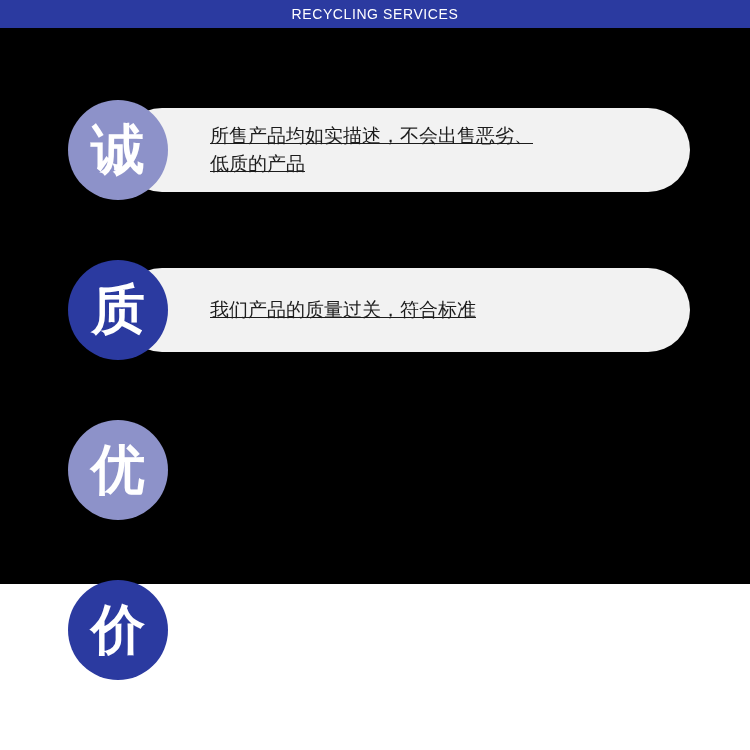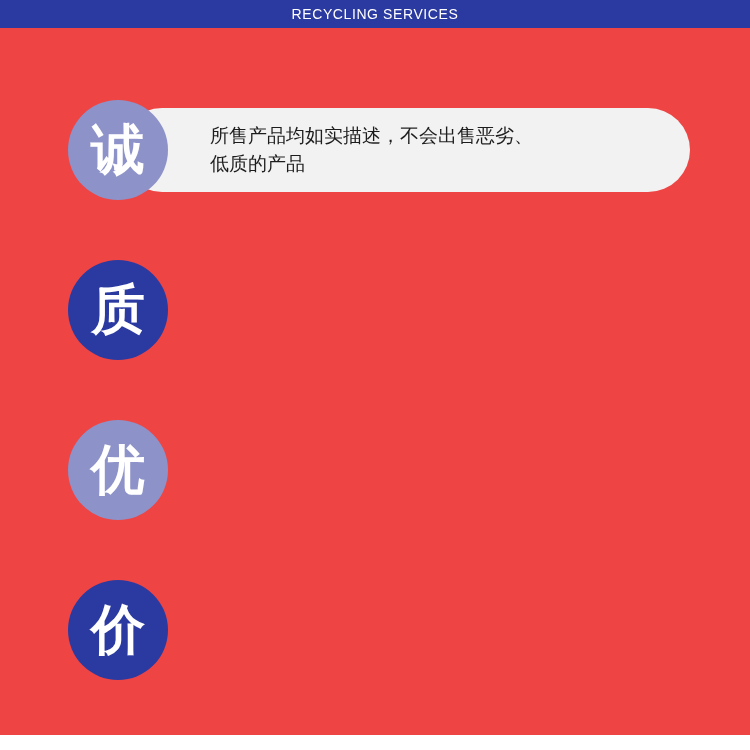--- a/index.html
+++ b/index.html
@@ -16,8 +16,8 @@
   .page {
     position: relative;
     width: 750px;
-    height: 735px;
-    background: #ef4444;
+    height: 584px;
+    background: #000000;
   }
   .header-bar {
     position: absolute;

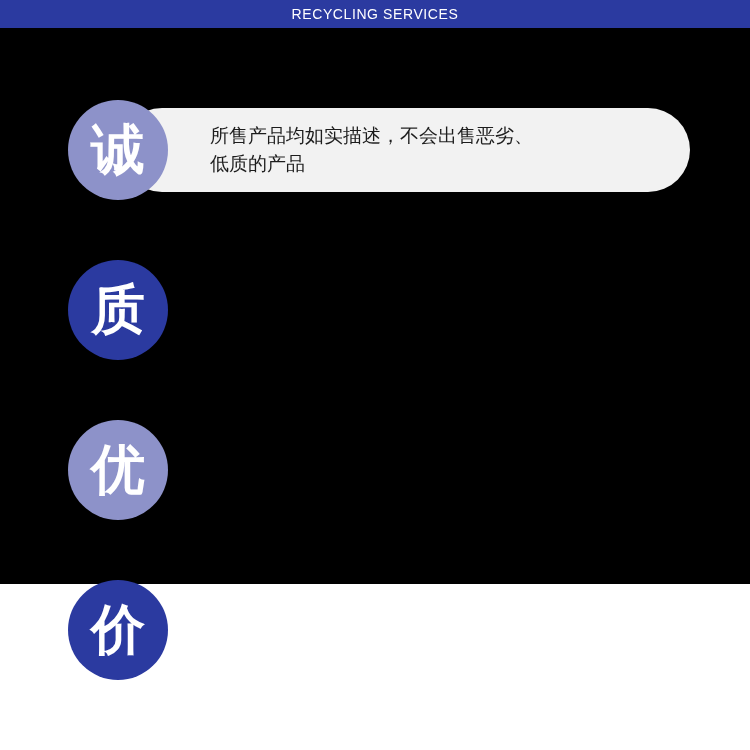--- a/index.html
+++ b/index.html
@@ -69,6 +69,7 @@
     color: #1d1d1d;
     font-family: "Liberation Sans", "DejaVu Sans", sans-serif;
     white-space: pre-line;
+    text-decoration: underline;
   }
   .badge {
     position: absolute;

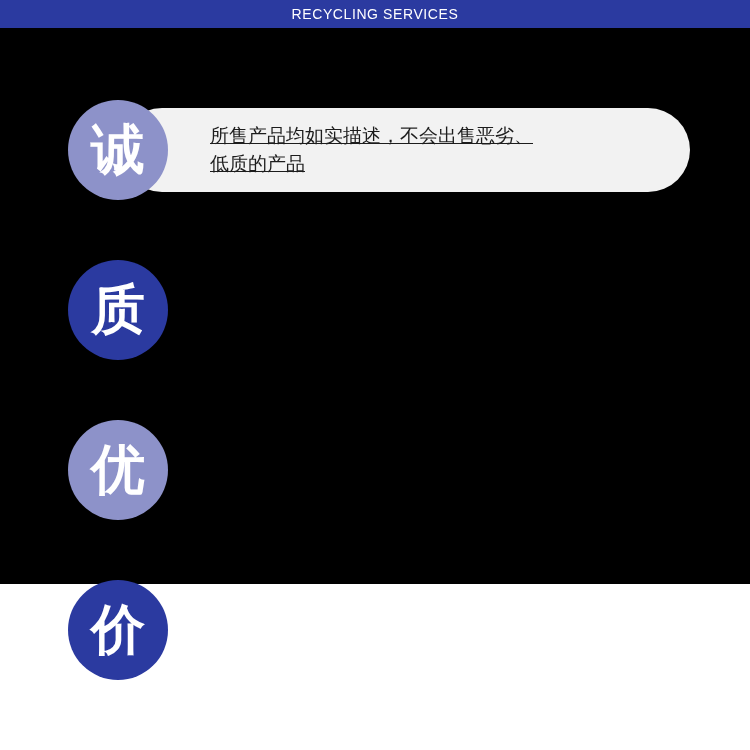--- a/index.html
+++ b/index.html
@@ -108,6 +108,9 @@
     </div>
 
     <div class="row">
+      <div class="pill">
+        <div class="pill-text">我们产品的质量过关，符合标准</div>
+      </div>
       <div class="badge" style="background:#2b3aa0;">质</div>
     </div>
 

